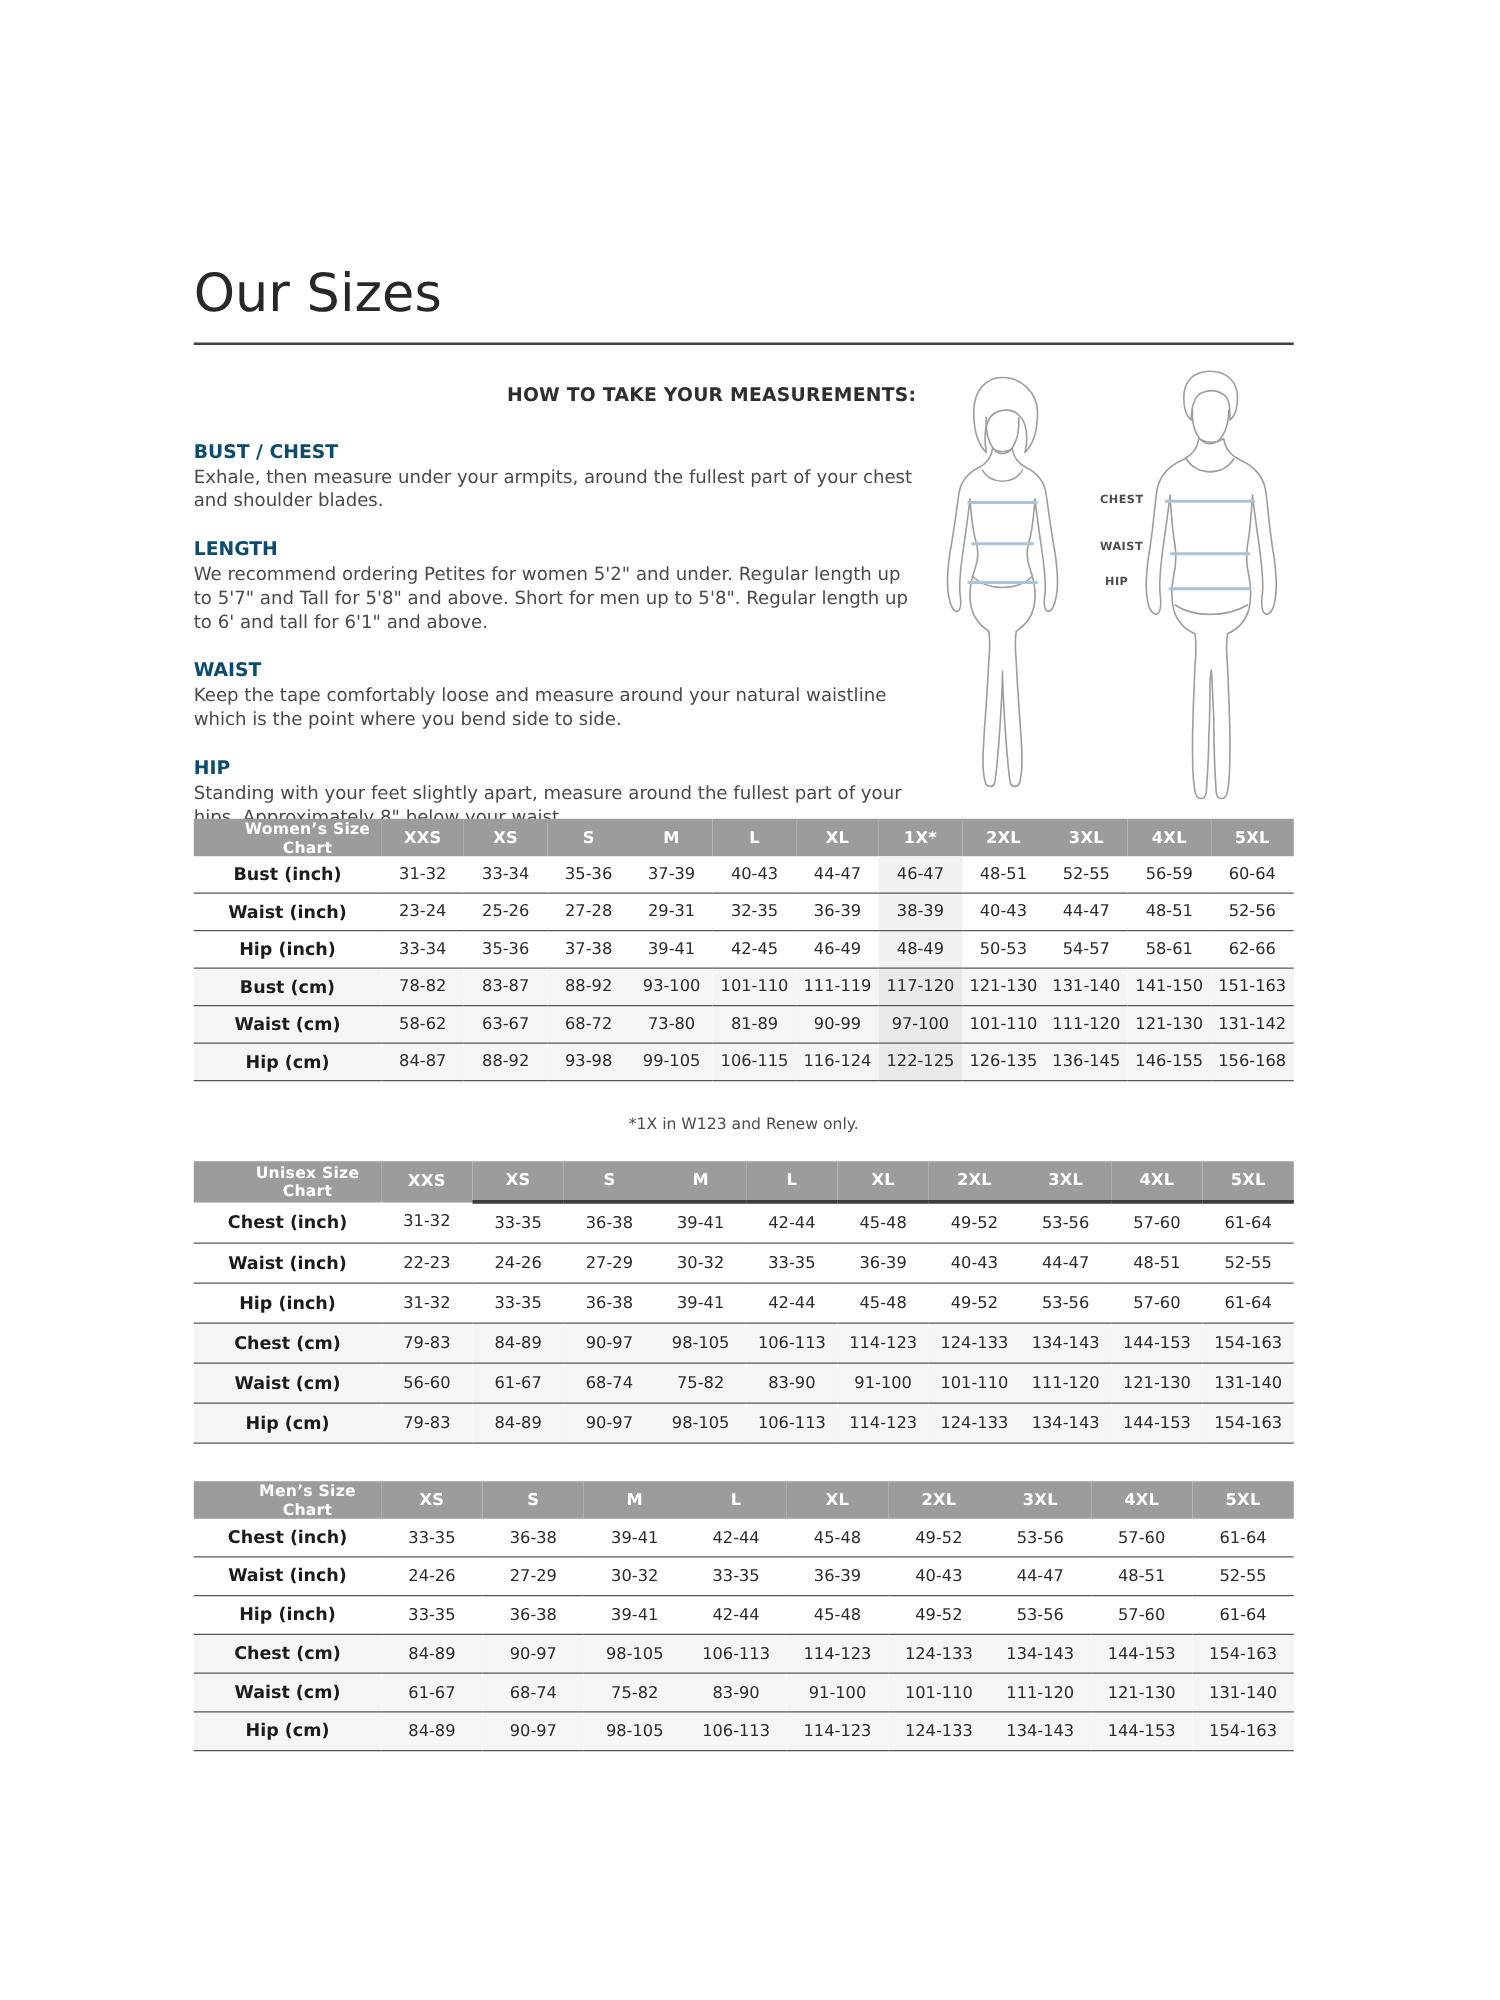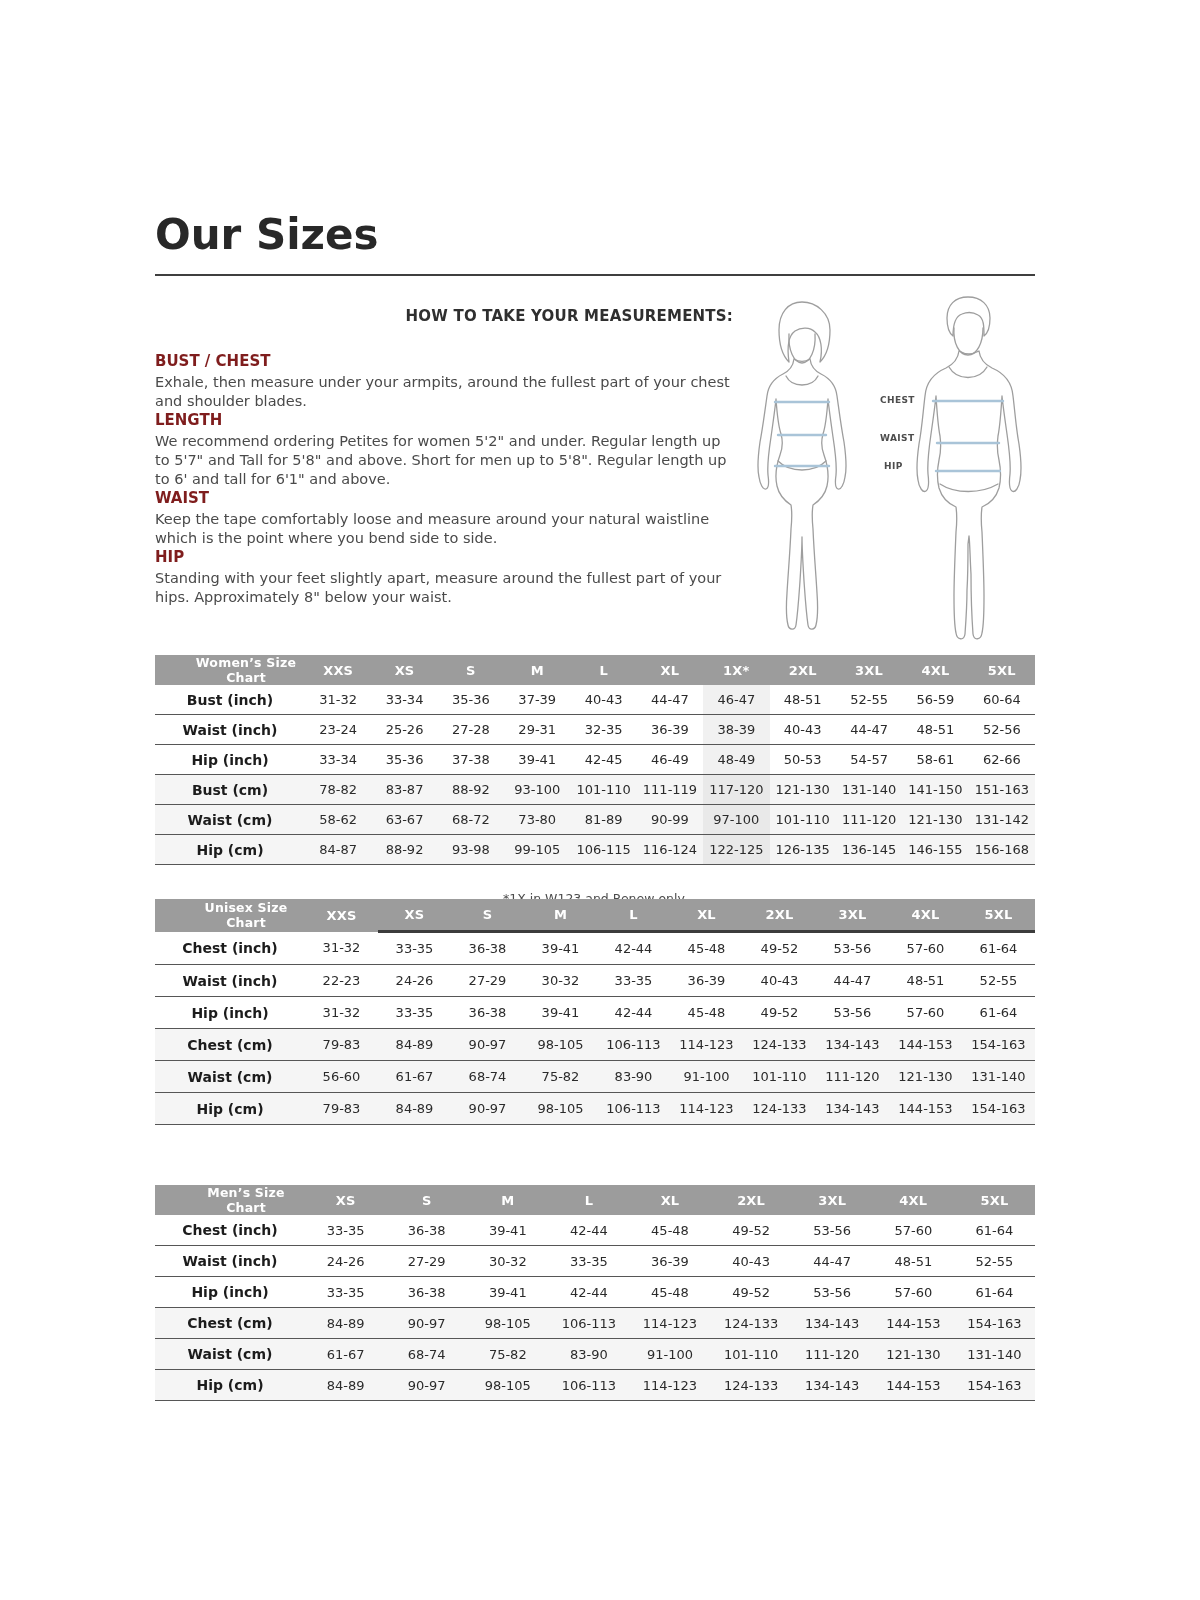--- a/index.html
+++ b/index.html
@@ -14,7 +14,7 @@
   
   .title-block{position:absolute;left:155px;top:213px;width:880px;}
   .title-block h1{
-    margin:0;font-size:42px;line-height:44px;font-weight:bold;
+    margin:0;font-size:42px;line-height:44px;font-weight:normal;
     color:#282828;letter-spacing:0;
   }
   .title-rule{margin-top:17px;border-top:2px solid #3f3f3f;height:0;}

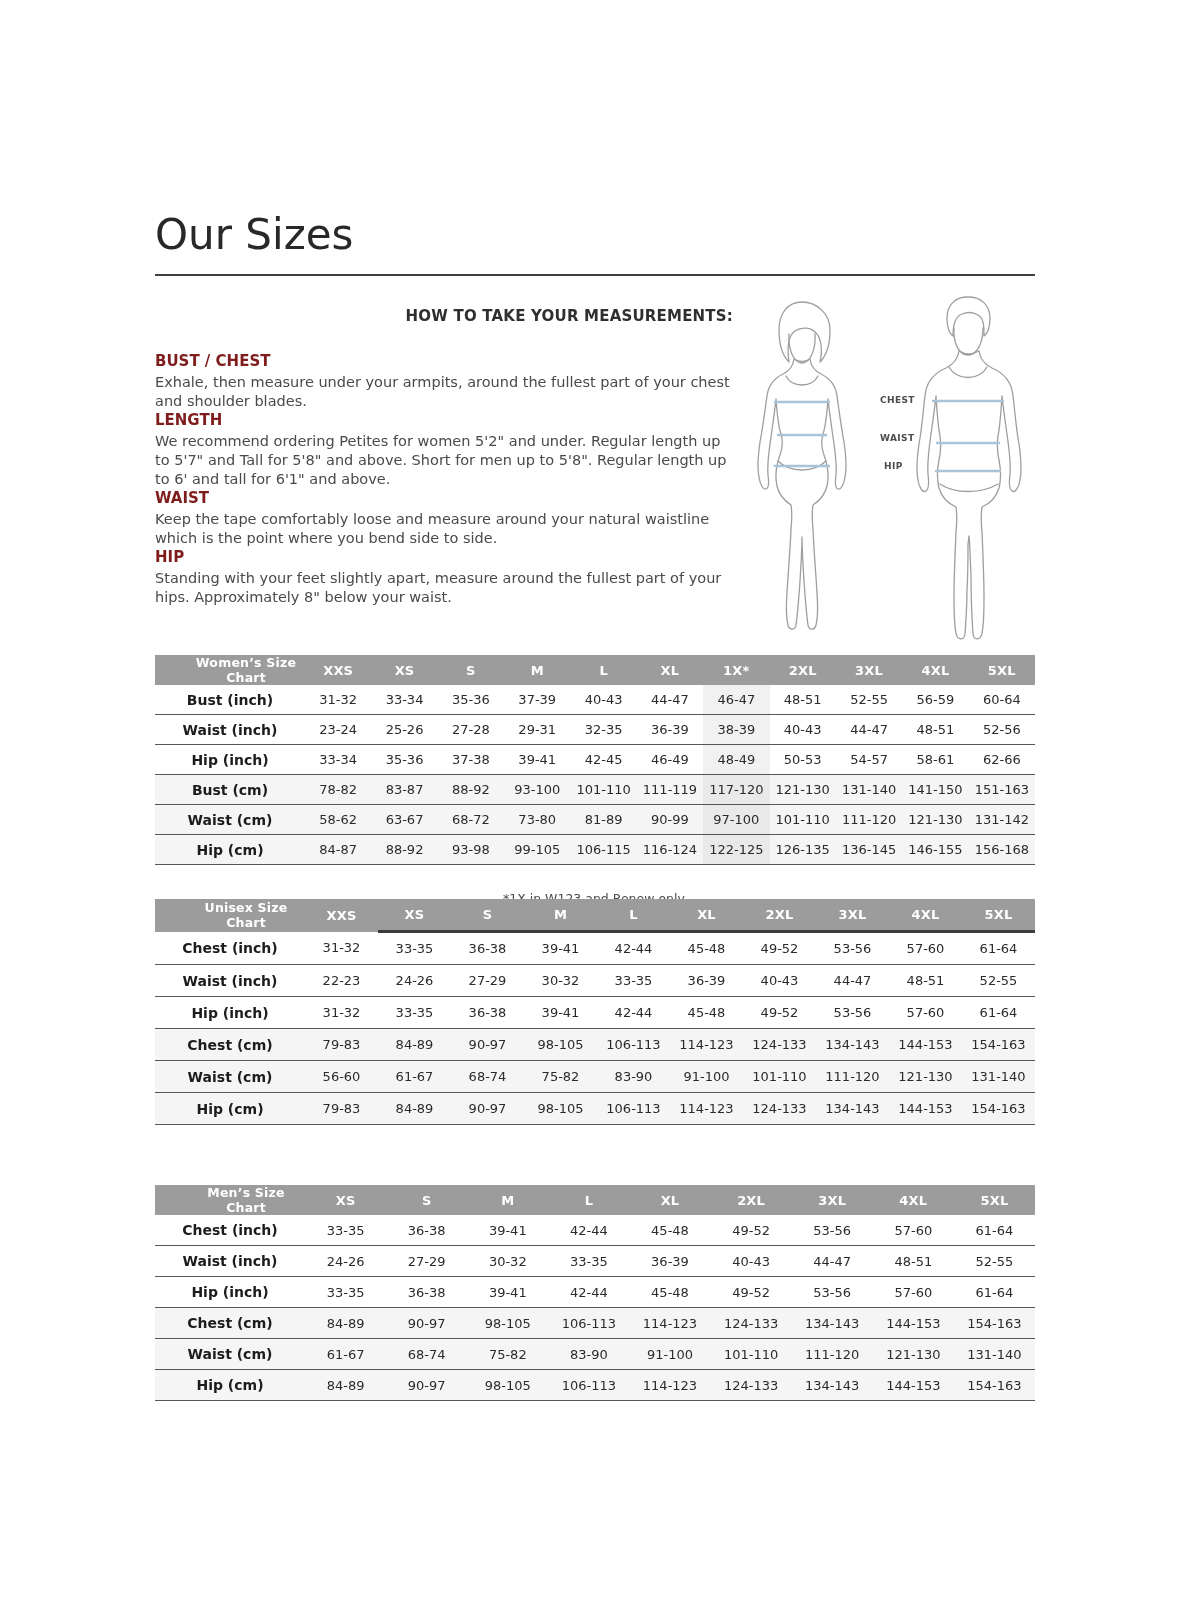--- a/index.html
+++ b/index.html
@@ -24,7 +24,7 @@
   .instructions h2{
     margin:4px 0 27px 0;font-size:15px;font-weight:bold;color:#2f2f2f;letter-spacing:0.2px;text-align:right;
   }
-  .sec h3{margin:0 0 3px 0;font-size:15px;font-weight:bold;color:#7f1d1d;}
+  .sec h3{margin:19px 0 3px 0;font-size:15px;font-weight:bold;color:#0c4a6e;}
   .sec p{margin:0;font-size:14.5px;line-height:19px;color:#4a4a4a;}
 
   

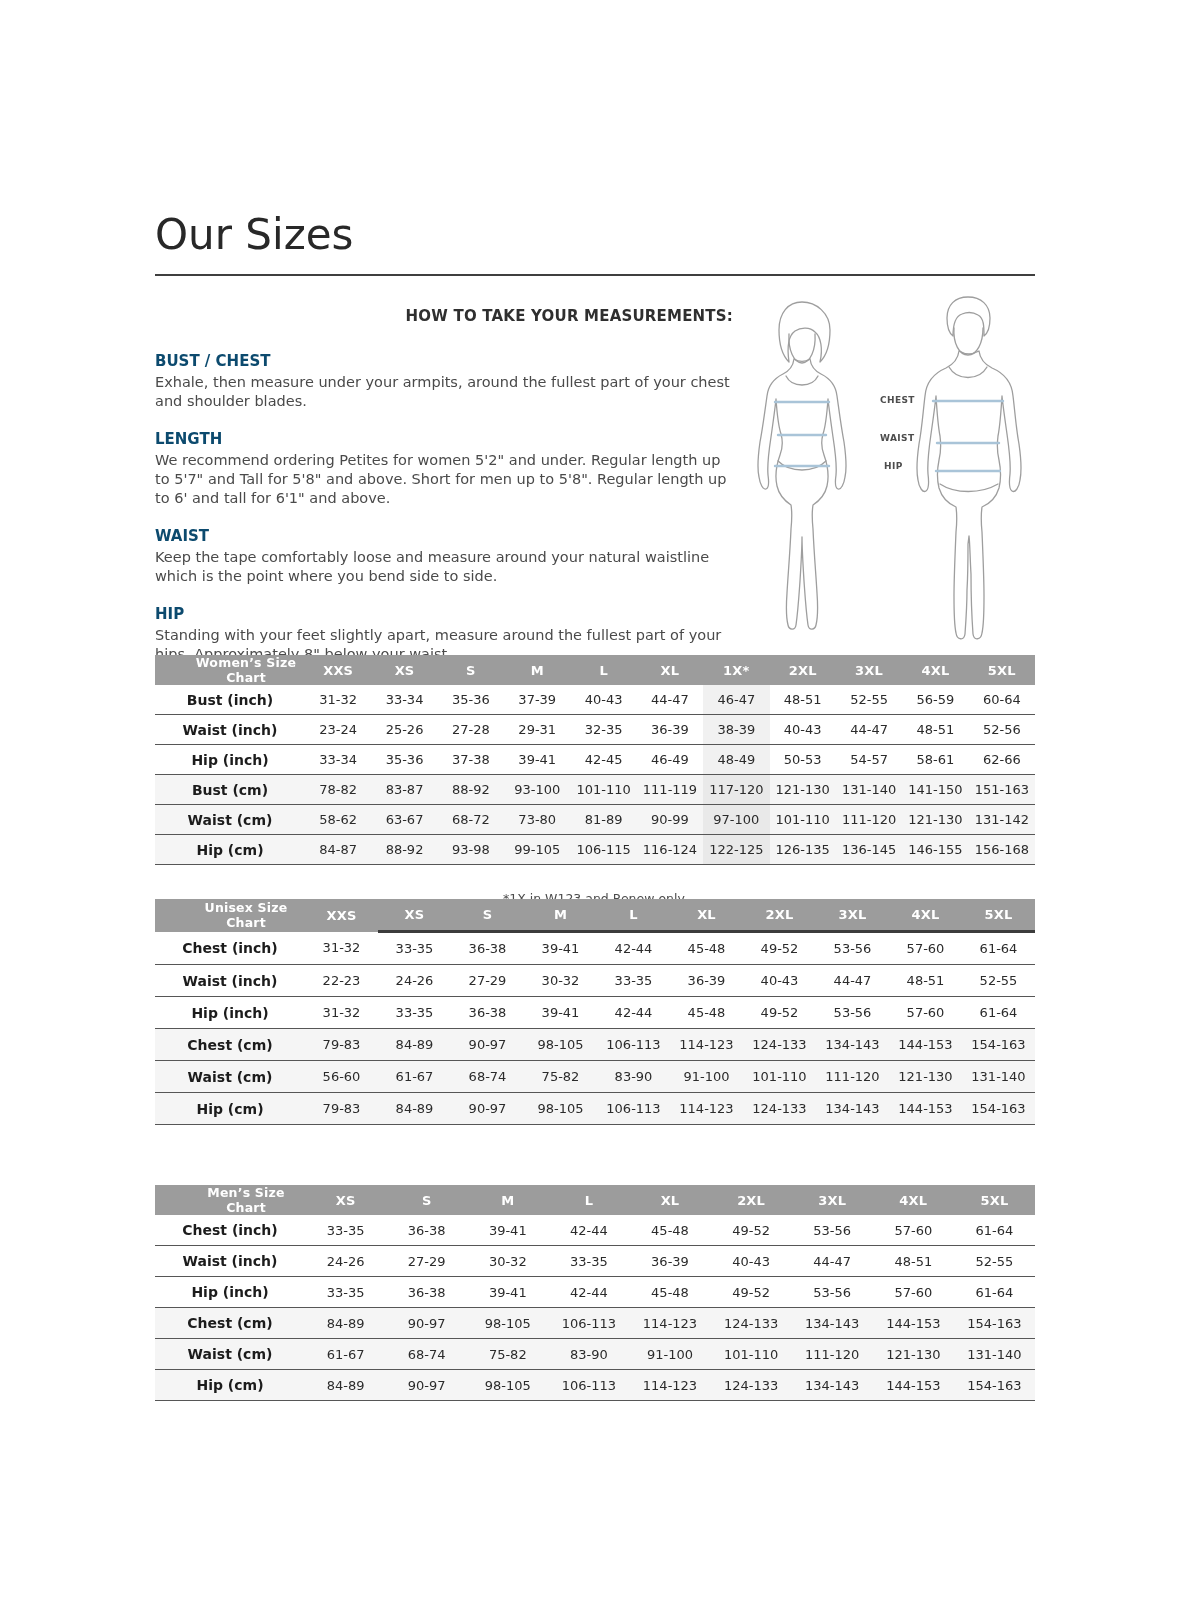--- a/index.html
+++ b/index.html
@@ -44,7 +44,7 @@
     font-size:13px;color:#2b2b2b;
   }
   #table-women{top:655px;}
-  #table-unisex{top:899px;}
+  #table-unisex{top:929px;}
   #table-men{top:1185px;}
   table.size-table th,table.size-table td{
     padding:0;text-align:center;height:29px;vertical-align:middle;

